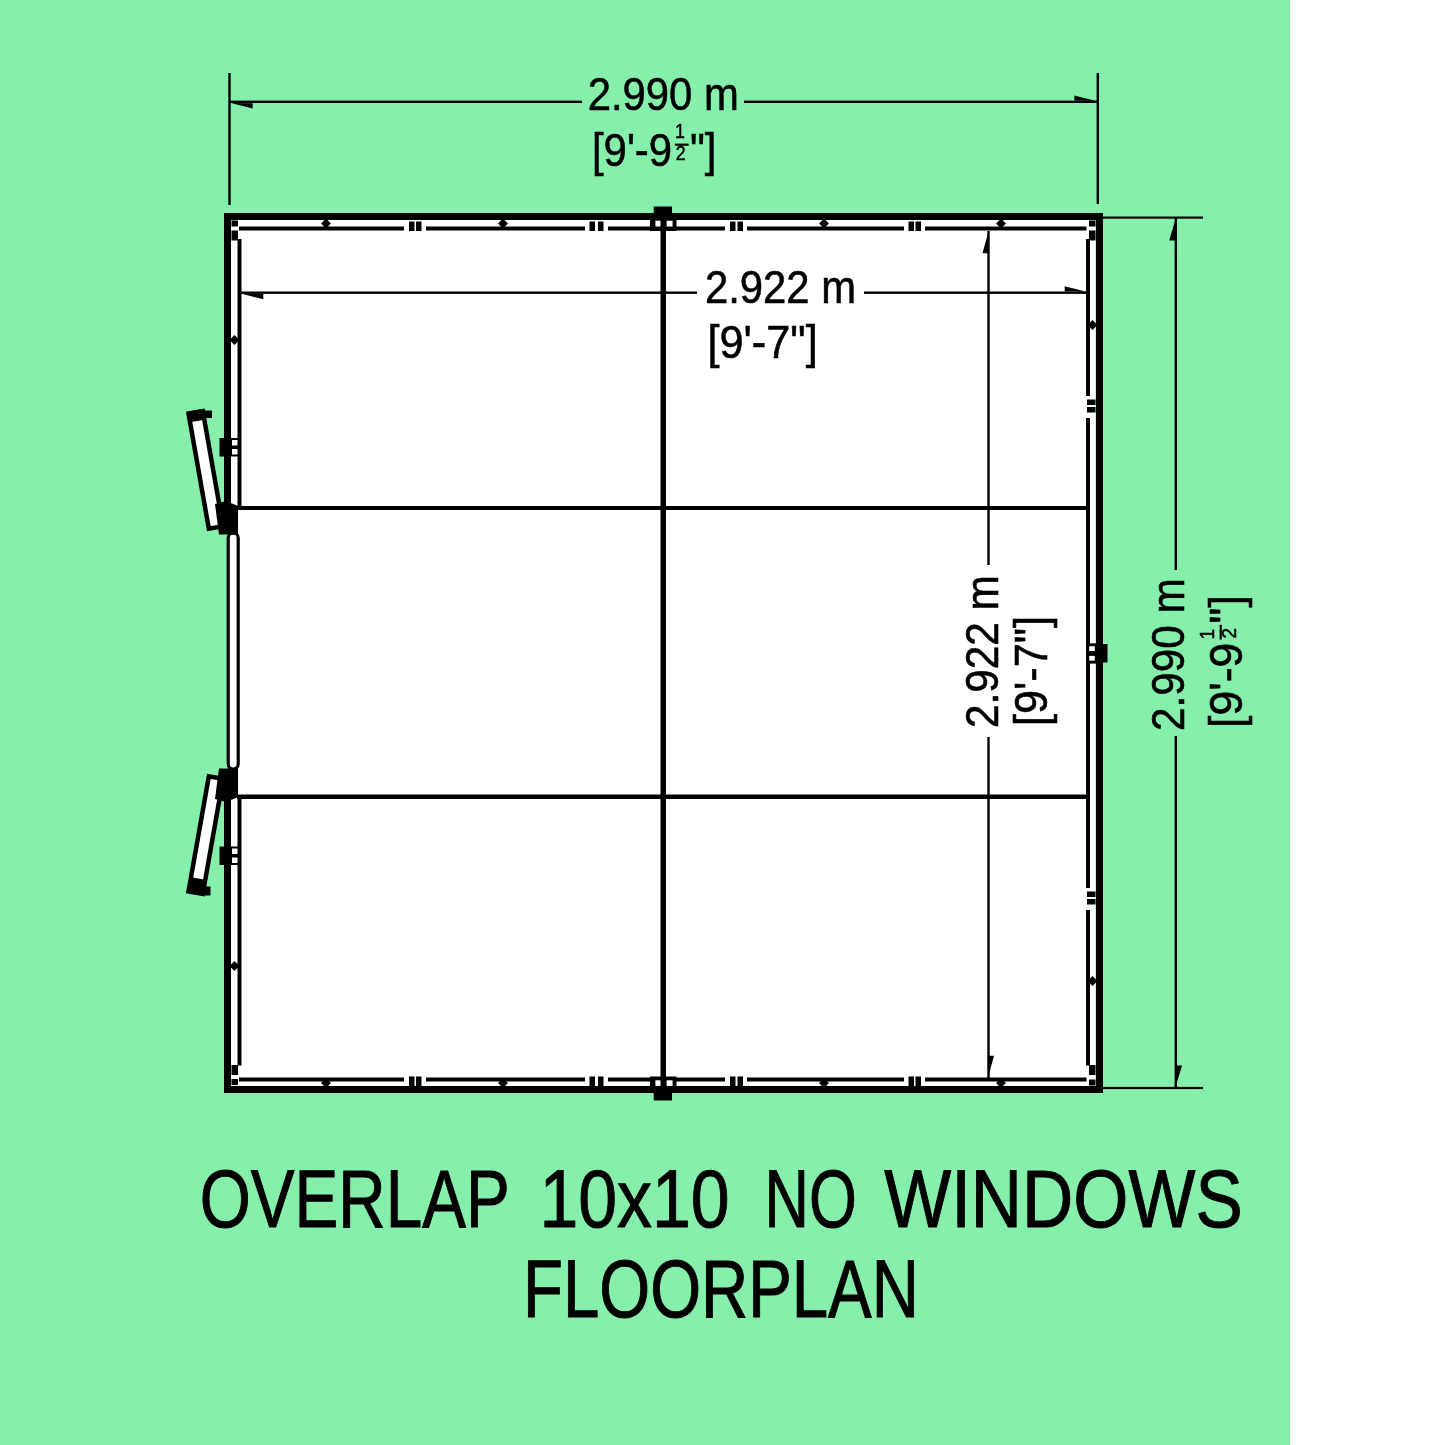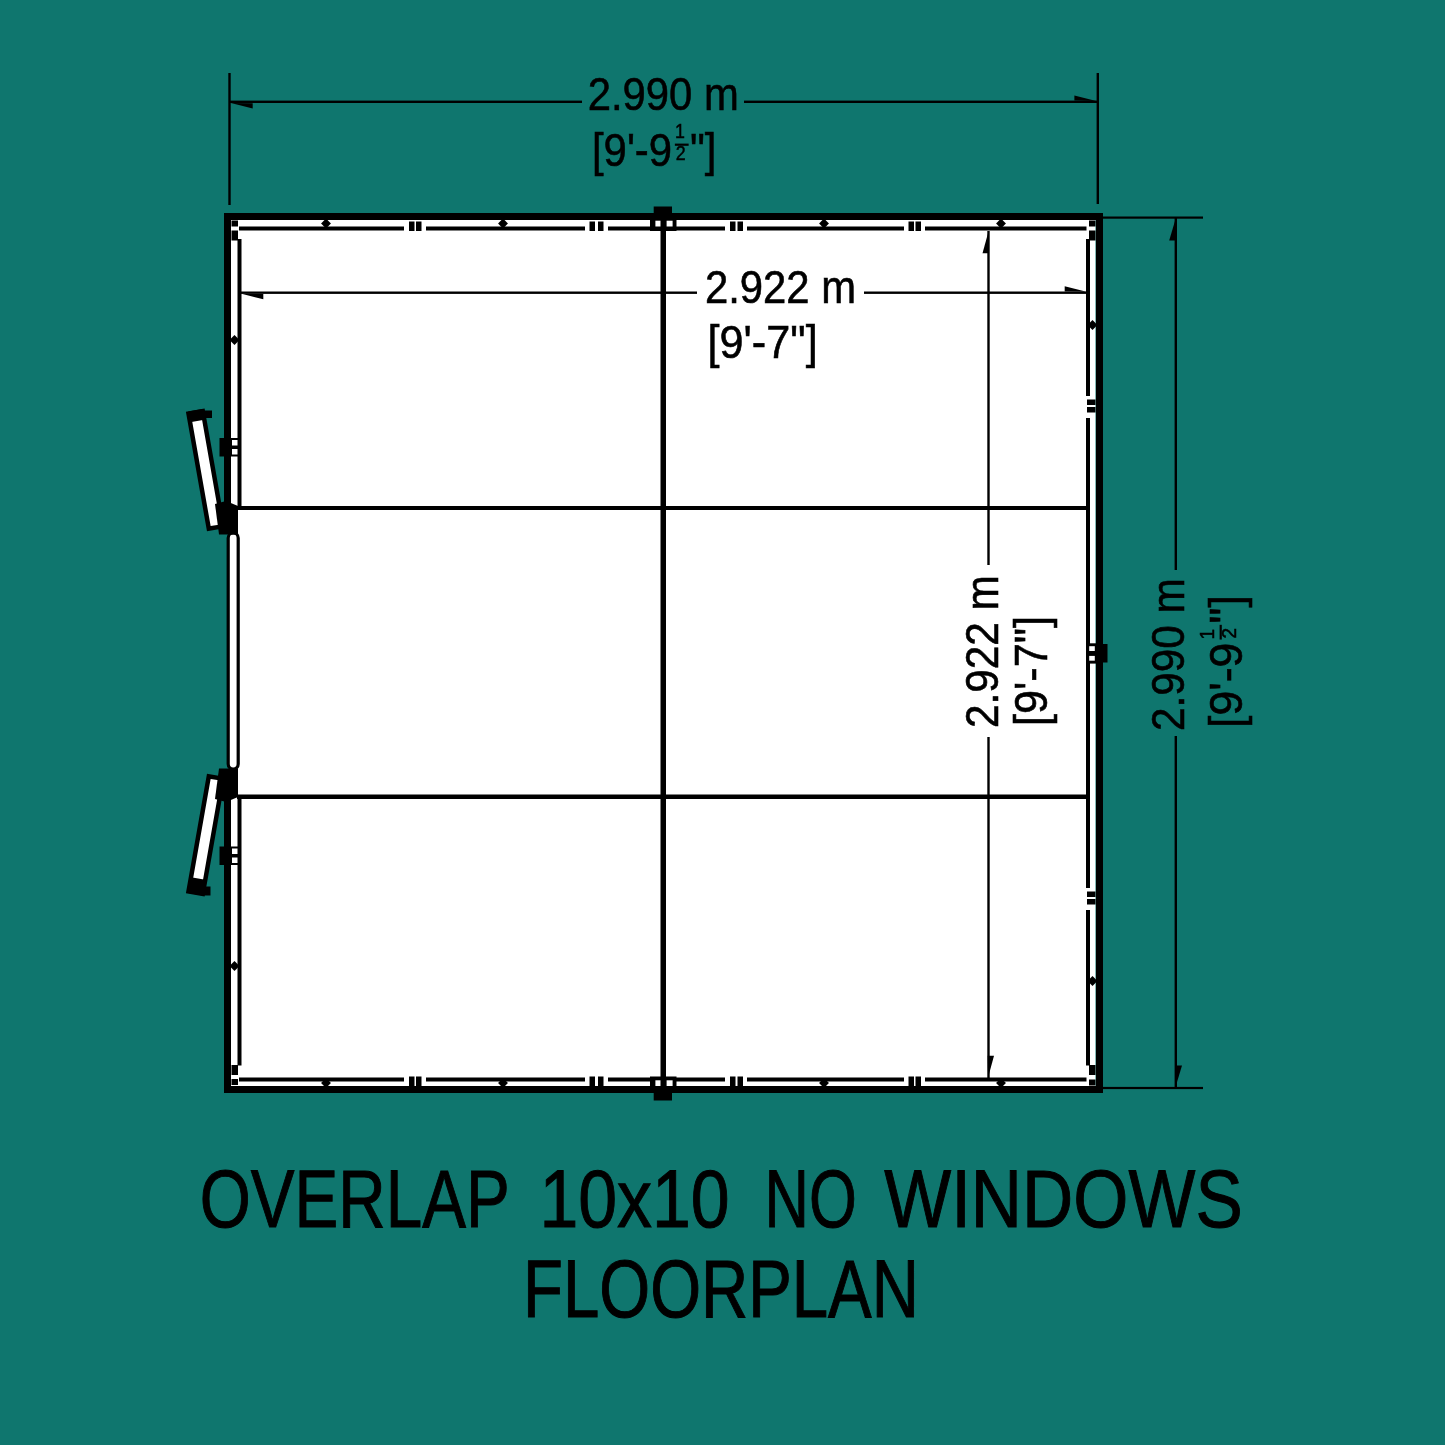--- a/index.html
+++ b/index.html
@@ -3,7 +3,7 @@
 <meta charset="utf-8">
 <style>
   html,body{margin:0;padding:0;background:#fff;}
-  .page{position:relative;width:1445px;height:1445px;background:#0f766e;overflow:hidden;}
+  .page{position:relative;width:1290px;height:1445px;background:#86efac;overflow:hidden;}
   svg{position:absolute;left:0;top:0;filter:blur(0.55px);}
   text{font-family:"Liberation Sans",sans-serif;fill:#000;}
 </style>

